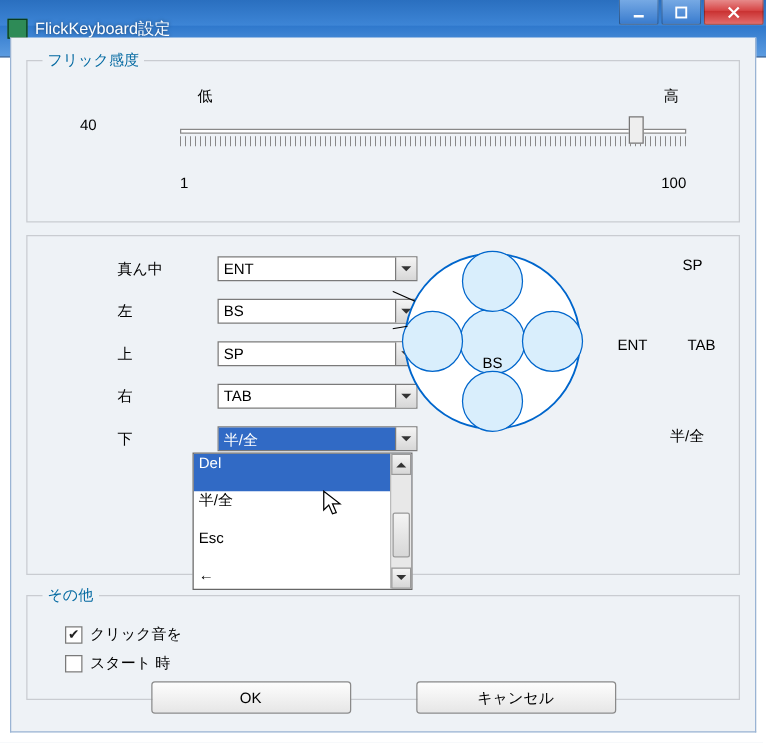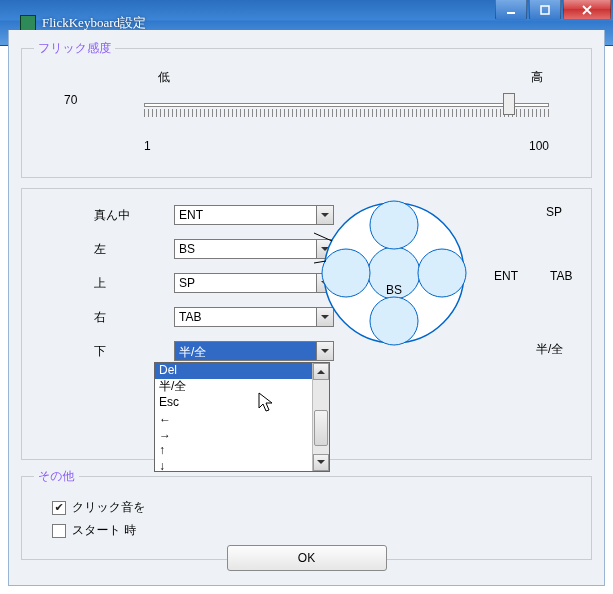--- a/index.html
+++ b/index.html
@@ -17,10 +17,9 @@
     background: linear-gradient(to bottom, #2a6fbf 0%, #3d85d6 45%, #2f78cc 46%, #5b9be0 100%);
     border-bottom: 1px solid #1a4f8f;
     display: flex; align-items: center;
-    padding-left: 20px;
+    padding-left: 6px;
     color: #fff;
     position: relative;
-    font-family: Liberation Serif, serif;
   }
   .titlebar .app-icon {
     width: 16px; height: 16px;

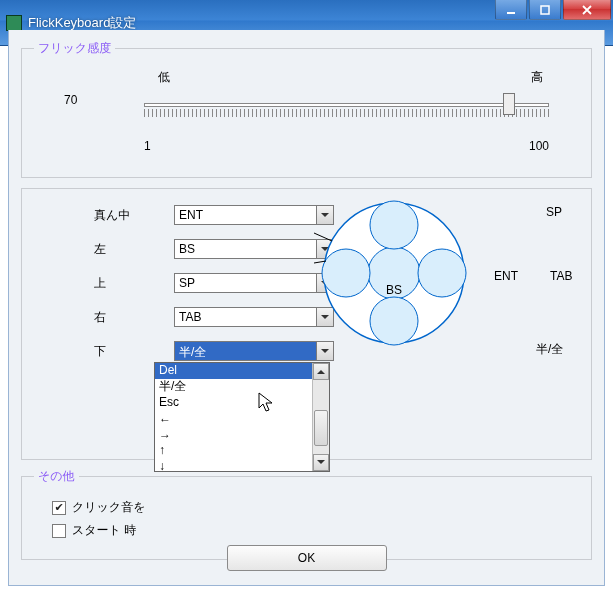--- a/index.html
+++ b/index.html
@@ -66,7 +66,7 @@
   }
   fieldset.groupbox legend {
     padding: 0 4px;
-    color: #8b5cf6;
+    color: #0369a1;
     font-size: 12px;
     background: #eef2f6;
     margin-top: 28px;

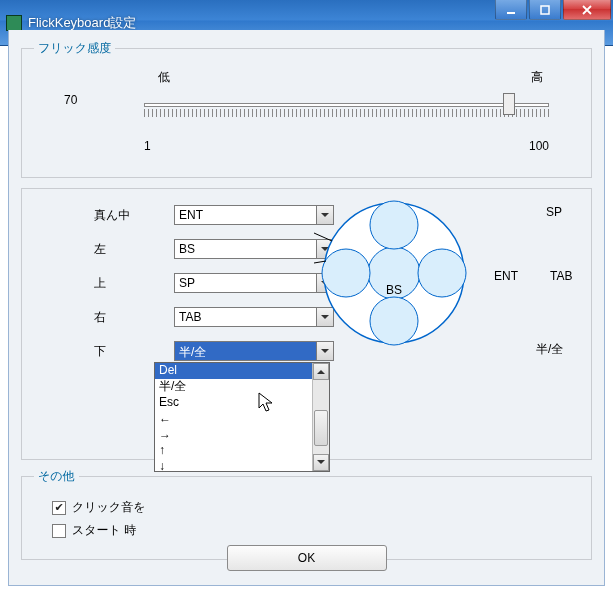--- a/index.html
+++ b/index.html
@@ -193,7 +193,7 @@
     <div class="slider-box">
       <span class="slider-lo">低</span>
       <span class="slider-hi">高</span>
-      <span class="slider-val">70</span>
+      <span class="slider-val">40</span>
       <div class="slider-track"></div>
       <div class="slider-ticks"></div>
       <div class="slider-thumb" id="slider-thumb" style="--t: 0.9;"></div>

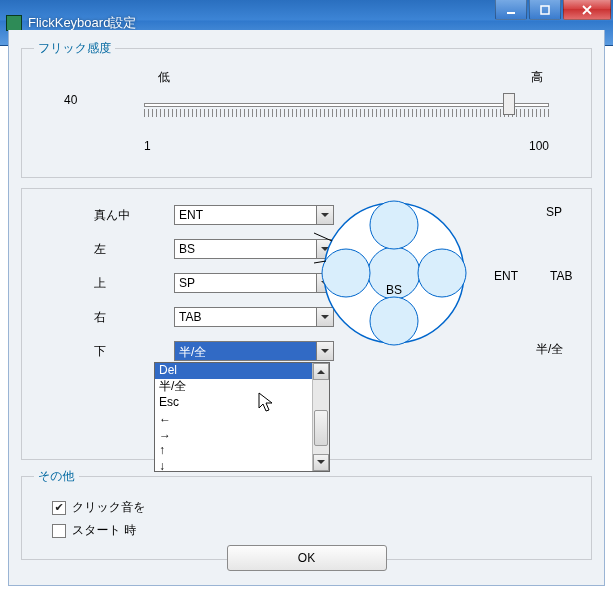--- a/index.html
+++ b/index.html
@@ -130,7 +130,7 @@
     z-index: 20;
   }
   .dropdown .items { max-height: 110px; overflow: hidden; }
-  .dropdown .item { padding: 0 4px; line-height: 15px; height: 16px; font-size: 12px; white-space: nowrap; }
+  .dropdown .item { padding: 0 4px; line-height: 15px; height: 30px; font-size: 12px; white-space: nowrap; }
   .dropdown .item.hover { background: #316ac5; color: #fff; }
   .dropdown .scrollbar {
     position: absolute; right: 0; top: 0; bottom: 0; width: 17px;

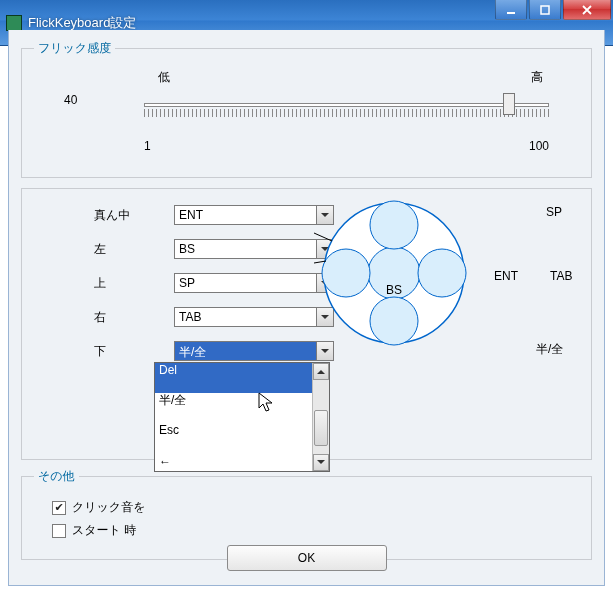--- a/index.html
+++ b/index.html
@@ -297,6 +297,9 @@
     <div class="push">
       <span>OK</span>
     </div>
+    <div class="push">
+      <span>キャンセル</span>
+    </div>
   </div>
 
 </div>

